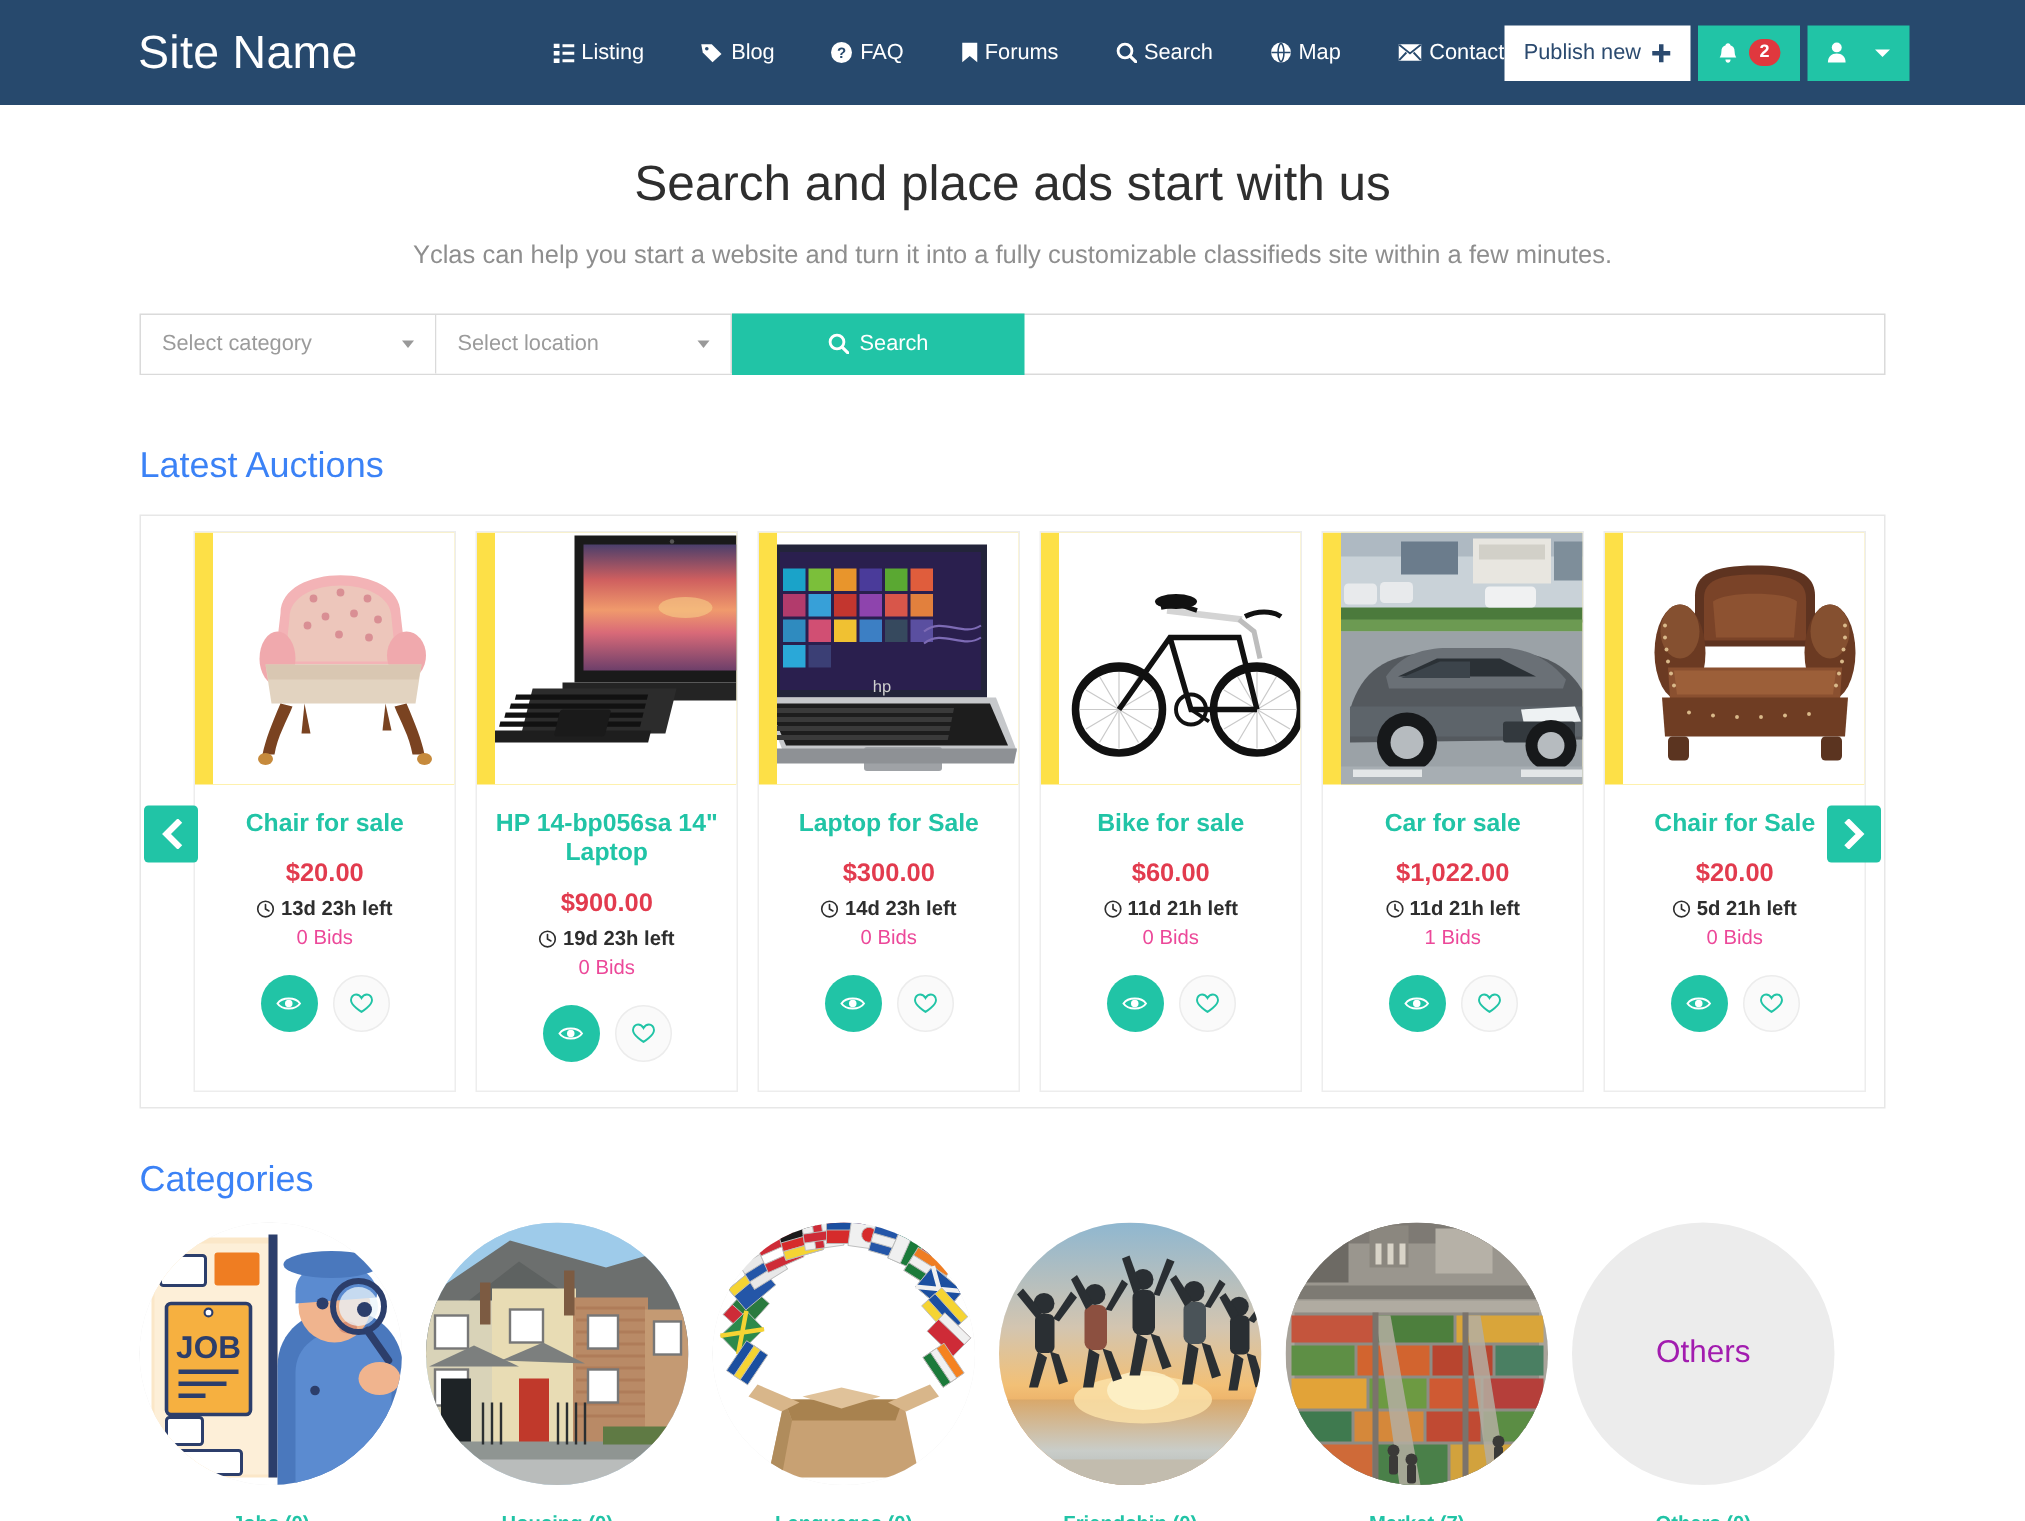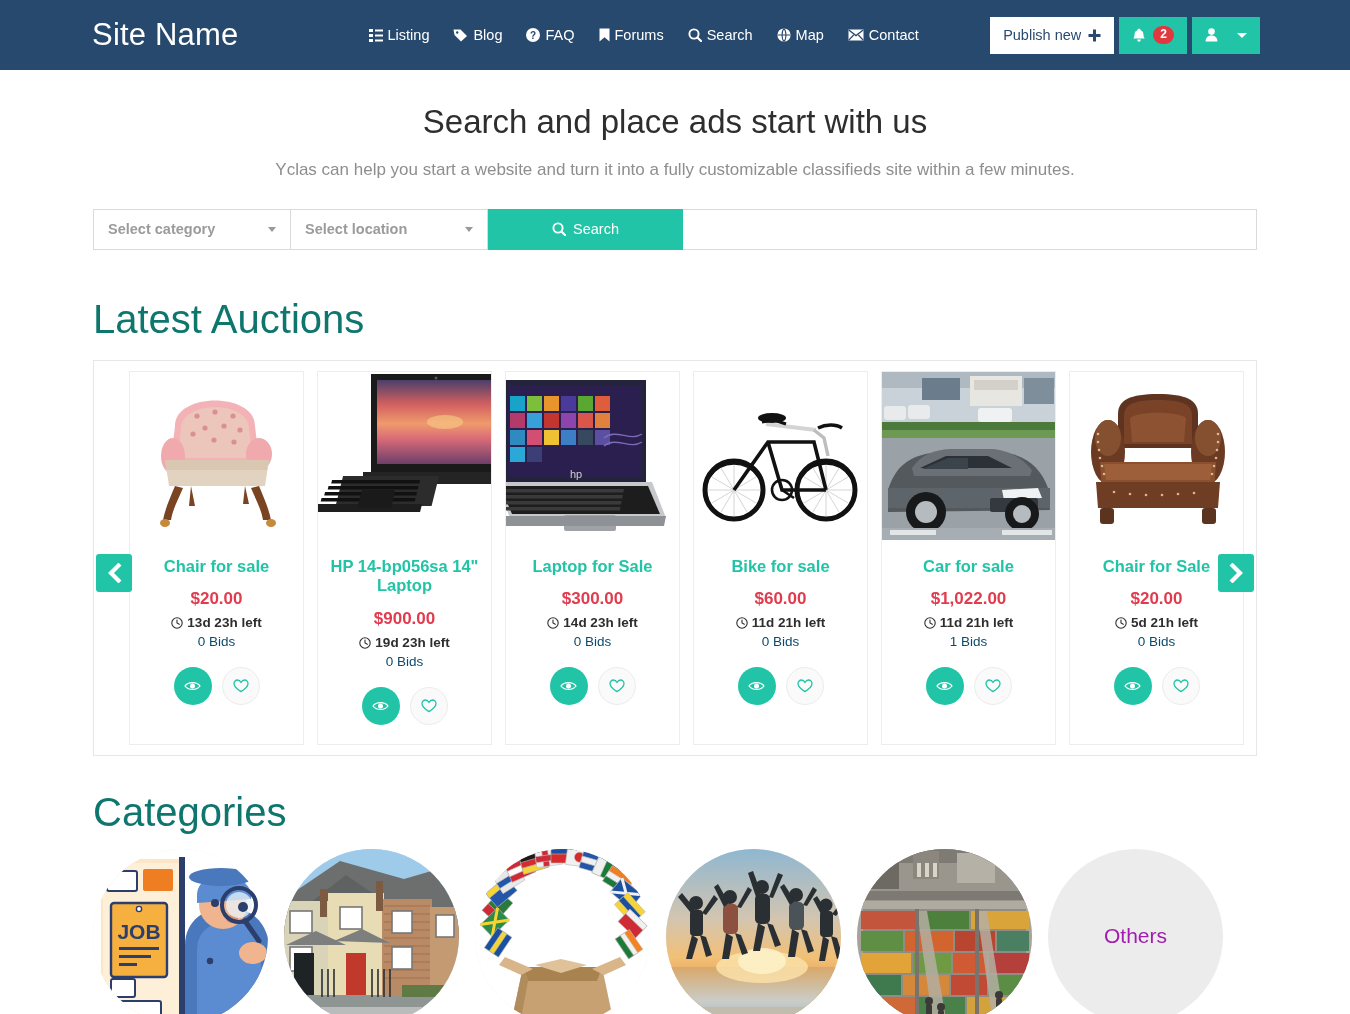--- a/index.html
+++ b/index.html
@@ -31,7 +31,7 @@
   .nav-links {
     display: flex;
     align-items: flex-end;
-    gap: 24px;
+    gap: 38px;
     margin-left: 130px;
   }
   .nav-link {

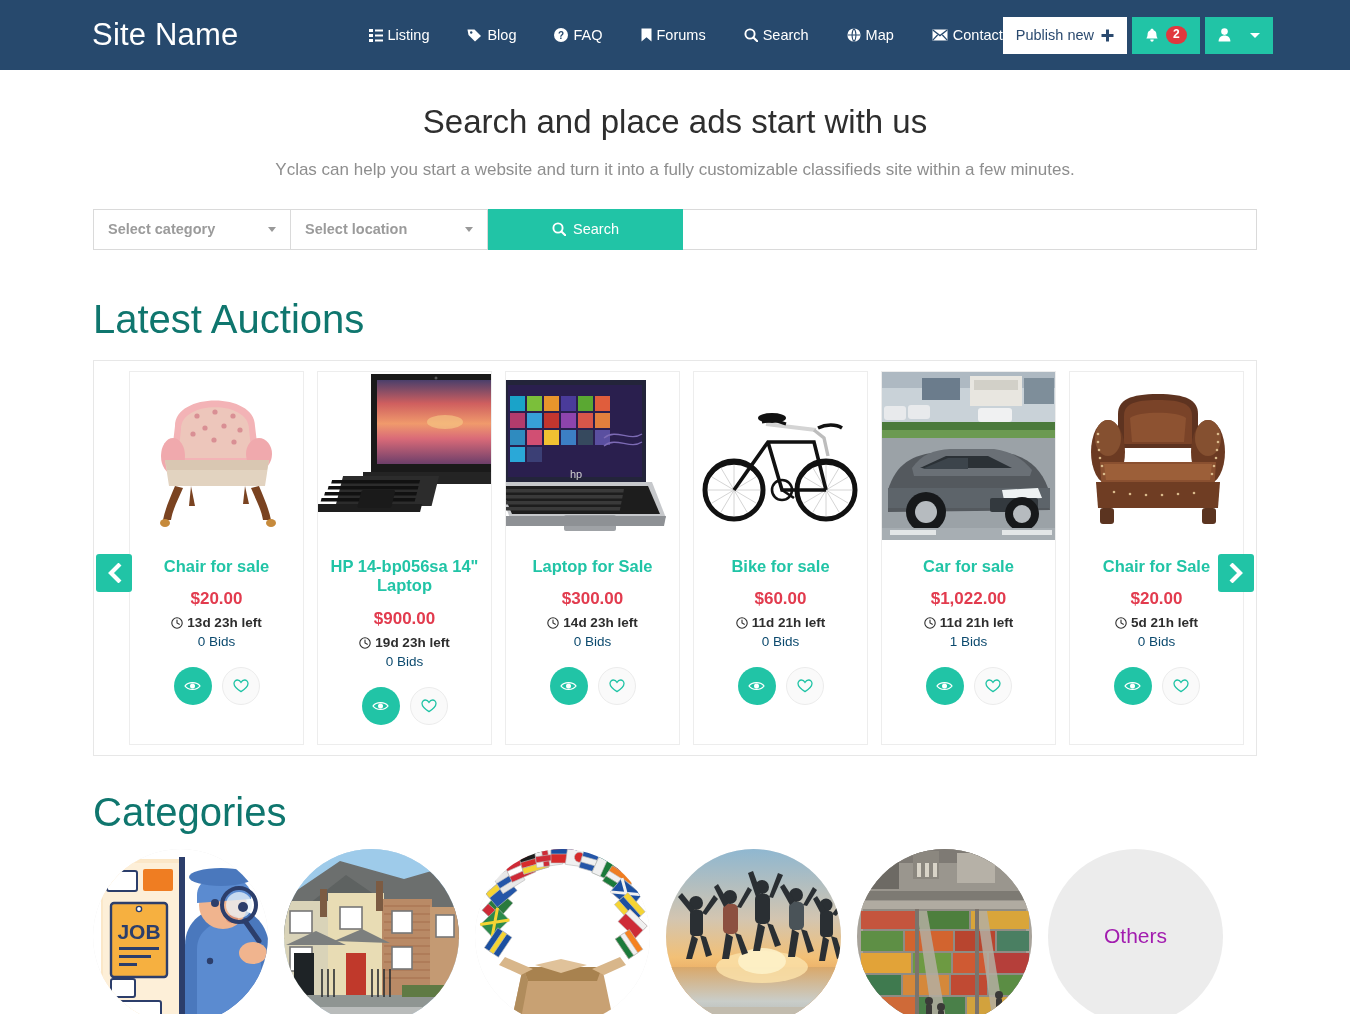--- a/index.html
+++ b/index.html
@@ -142,7 +142,6 @@
     cursor: pointer;
     position: relative;
     background: #fff;
-    font-weight: bold;
   }
   .sb-select .caret {
     margin-left: auto;

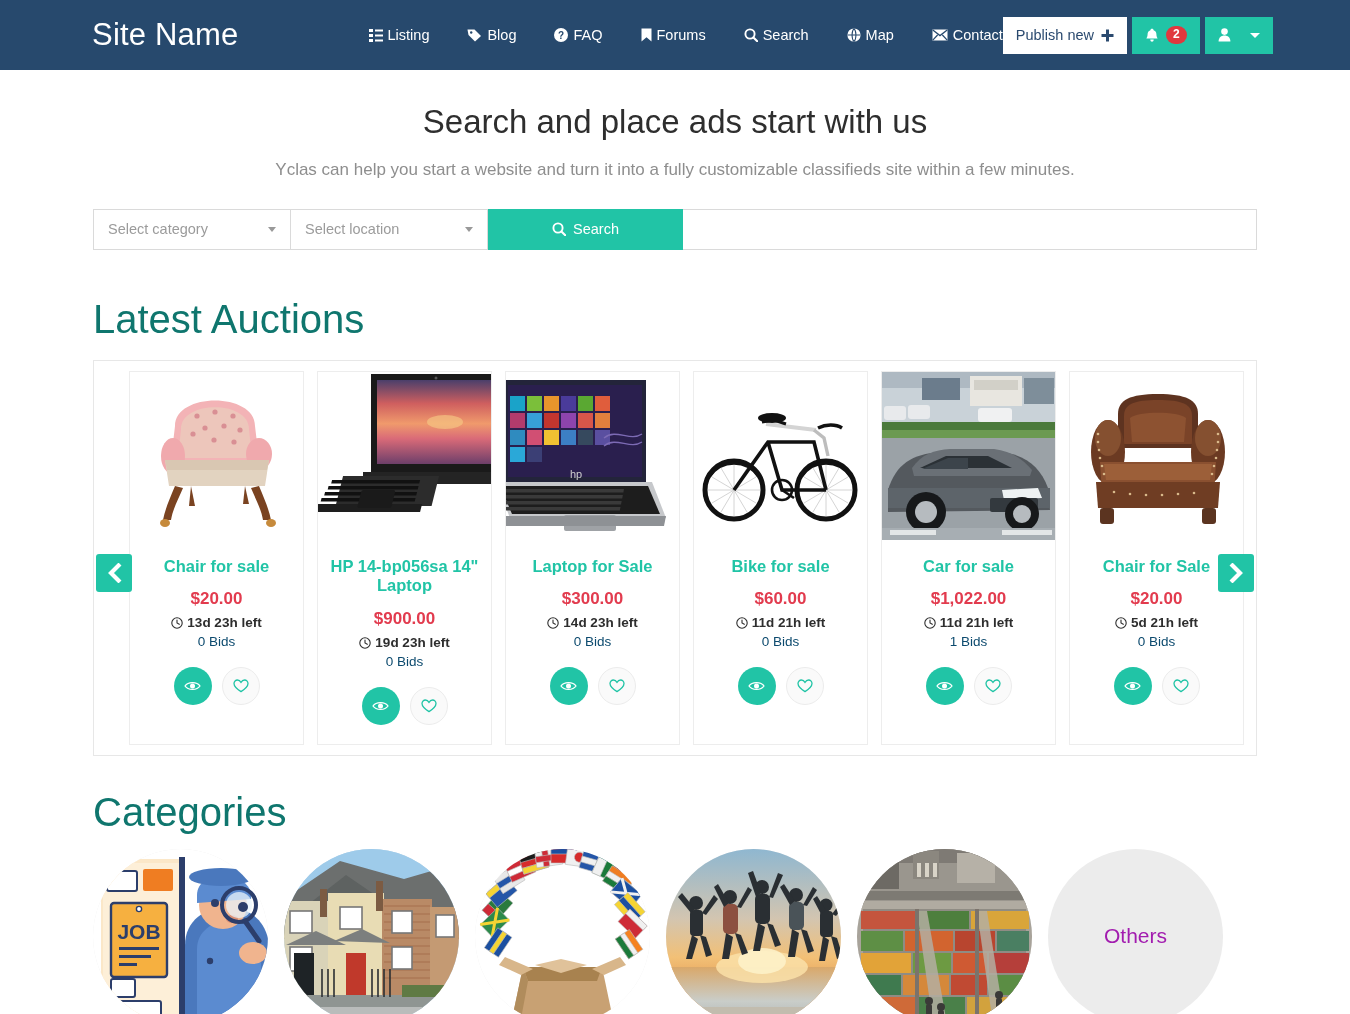--- a/index.html
+++ b/index.html
@@ -168,9 +168,9 @@
   
   .section-title {
     padding: 0 93px;
-    font-size: 40px;
+    font-size: 24px;
     font-weight: 400;
-    color: #0f766e;
+    color: #3b82f6;
   }
   #auctions-title { margin-top: 47px; }
   #categories-title { margin-top: 34px; }

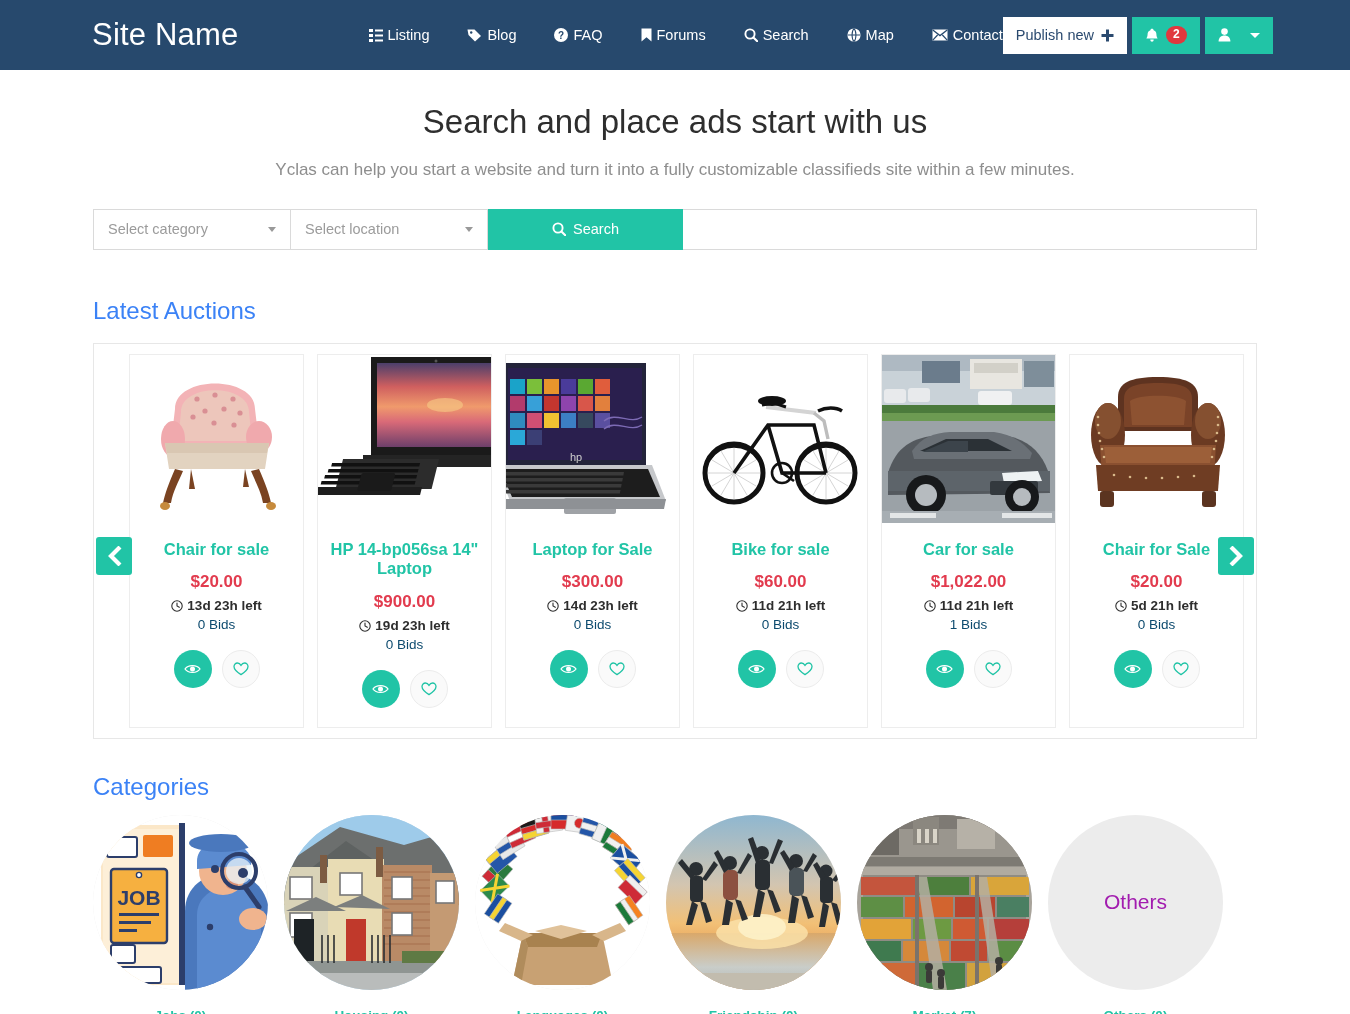--- a/index.html
+++ b/index.html
@@ -205,7 +205,8 @@
     width: 100%;
     position: relative;
     overflow: hidden;
-    background: #84cc16;
+    background: #fde047;
+    padding-left: 12px;
   }
   .auc-title {
     color: #21c4a6;

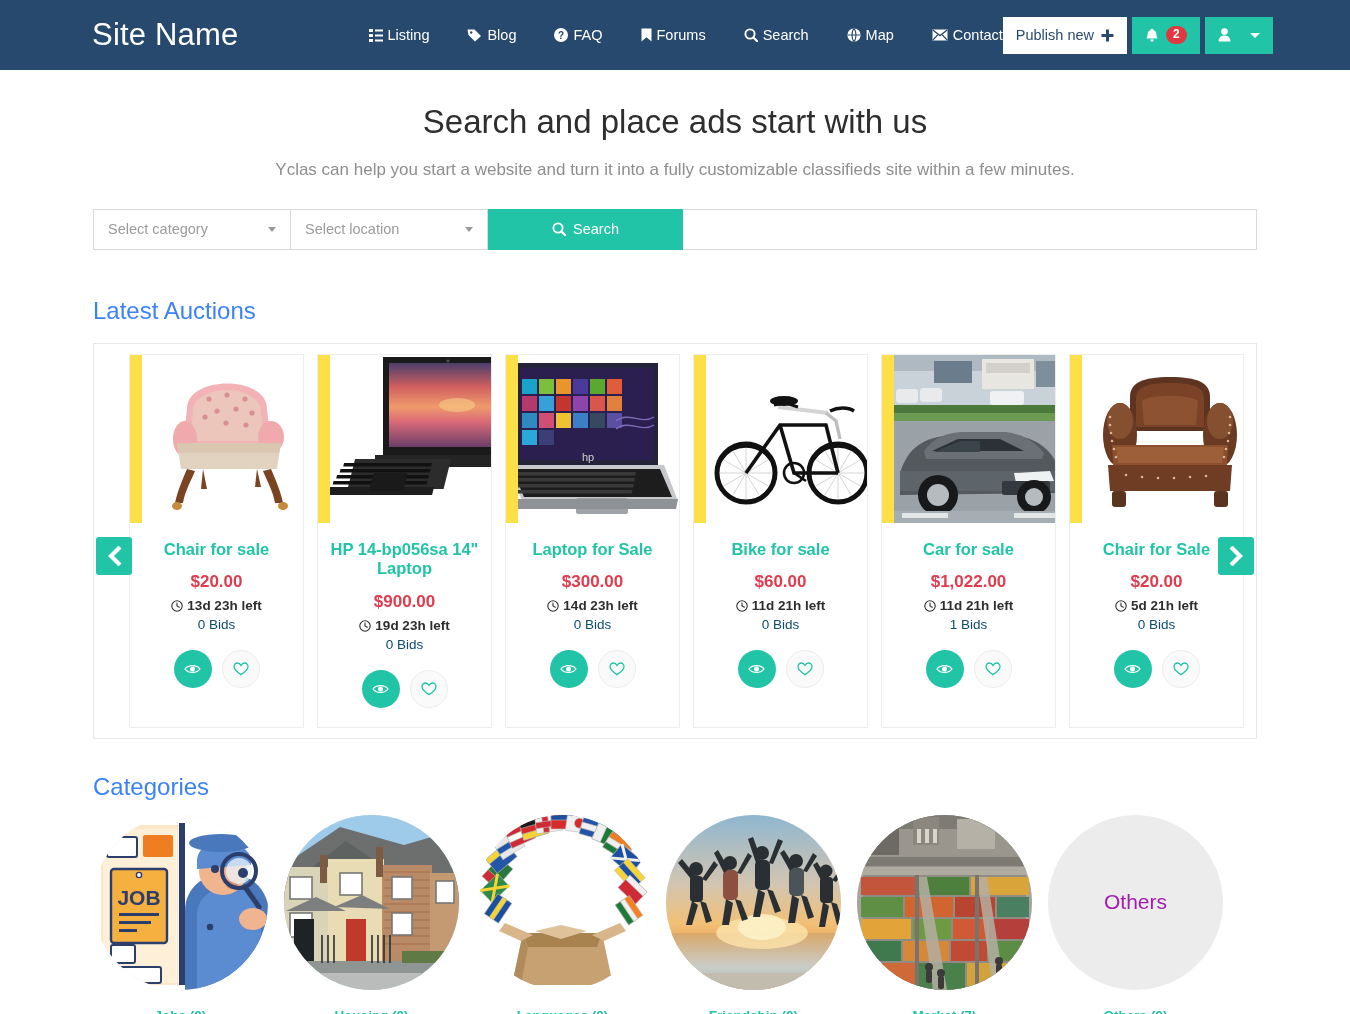--- a/index.html
+++ b/index.html
@@ -234,7 +234,7 @@
   }
   .auc-bids {
     font-size: 13.5px;
-    color: #0c4a6e;
+    color: #ec4899;
     margin-top: 4px;
   }
   .auc-actions {

